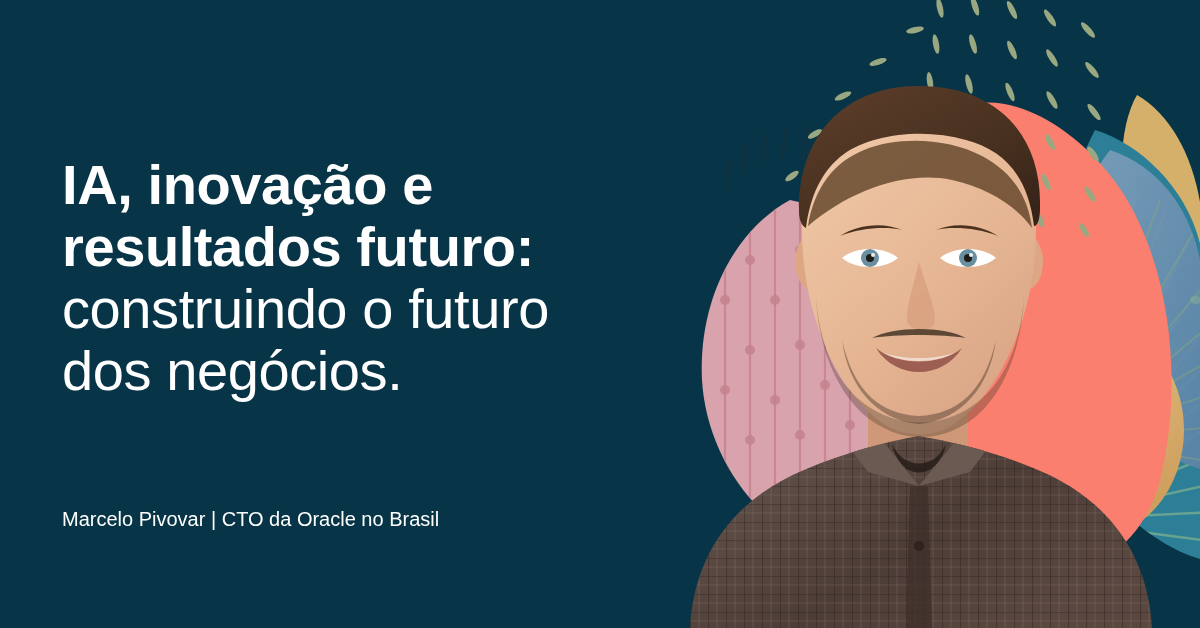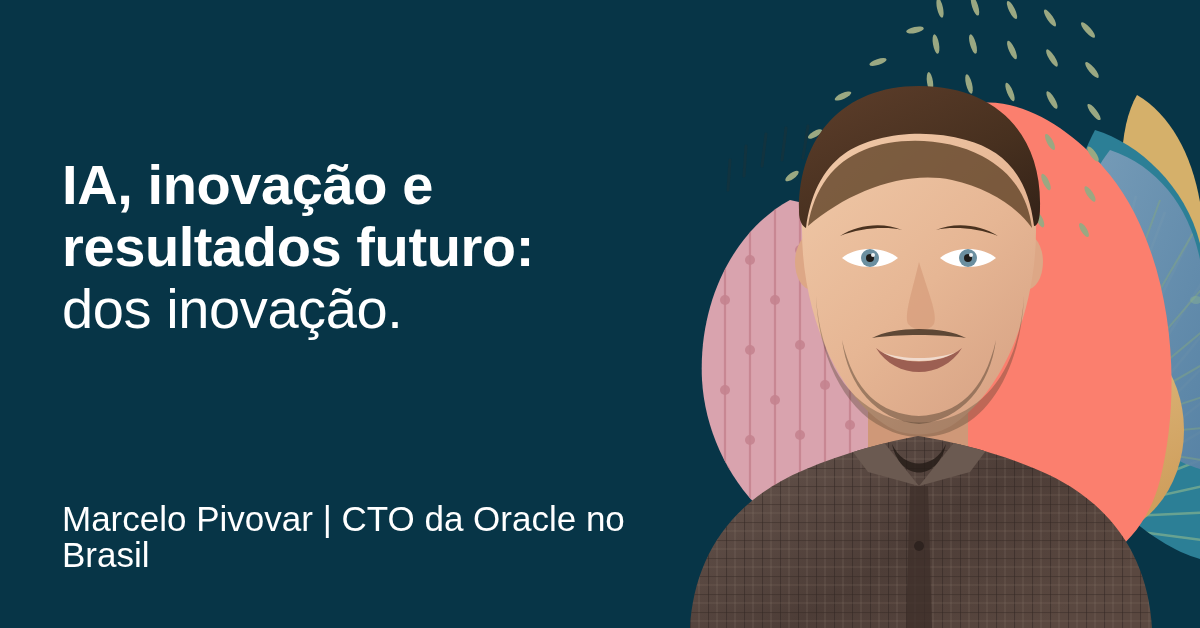--- a/index.html
+++ b/index.html
@@ -431,6 +431,7 @@
     <h1 class="headline">
       <span class="strong">IA, inovação e</span>
       <span class="strong">resultados futuro:</span>
+      <span class="thin">construindo o futuro</span>
       <span class="thin">dos inovação.</span>
     </h1>
 

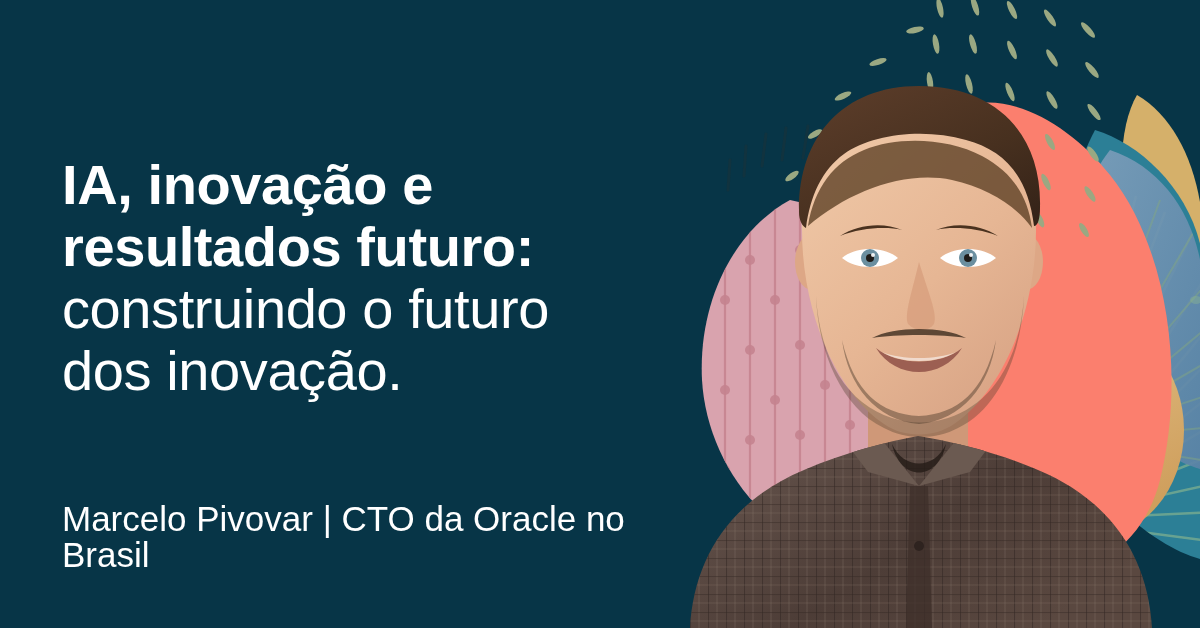--- a/index.html
+++ b/index.html
@@ -432,7 +432,7 @@
       <span class="strong">IA, inovação e</span>
       <span class="strong">resultados futuro:</span>
       <span class="thin">construindo o futuro</span>
-      <span class="thin">dos inovação.</span>
+      <span class="thin">dos negócios.</span>
     </h1>
 
     <p class="byline">

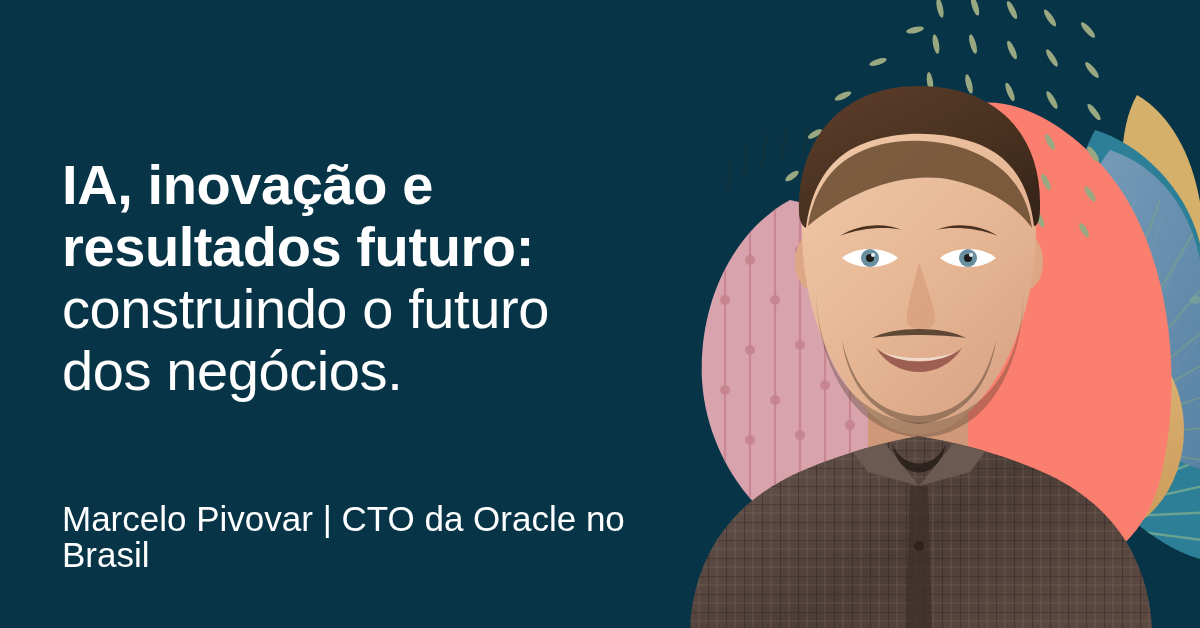--- a/index.html
+++ b/index.html
@@ -71,7 +71,7 @@
     left: 0;
     width: 600px;
     color: #ffffff;
-    font-size: 35px;
+    font-size: 20px;
     line-height: 36px;
     font-weight: 300;
     margin: 0;

